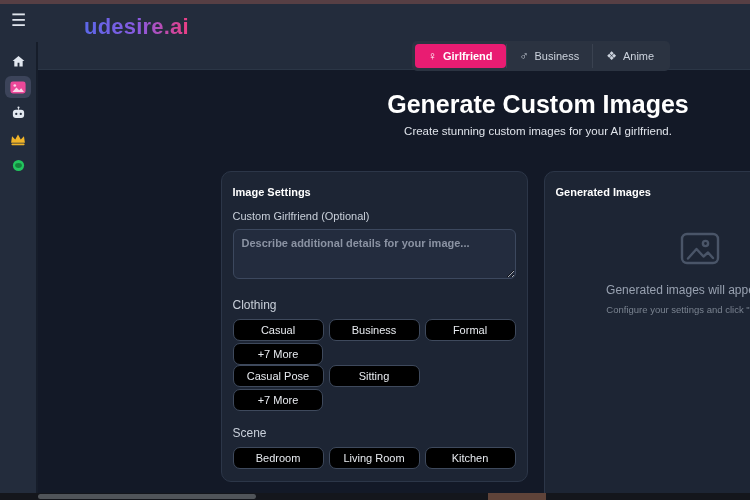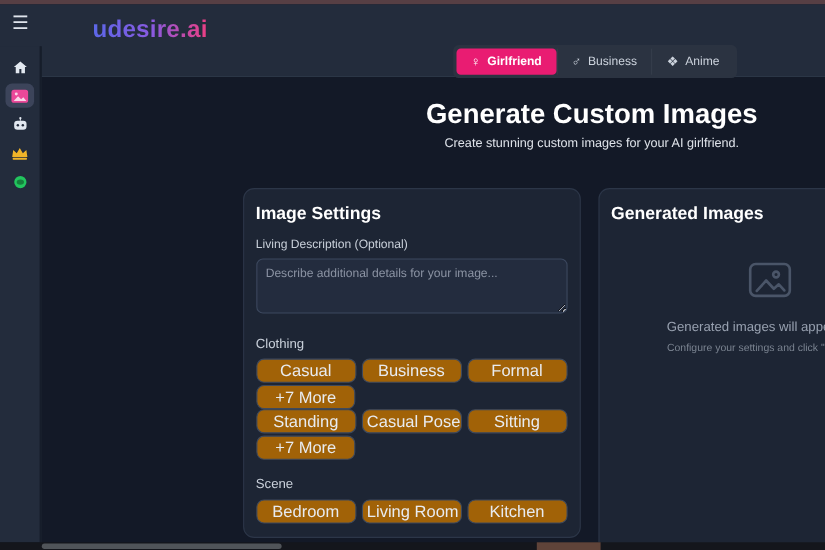--- a/index.html
+++ b/index.html
@@ -37,7 +37,7 @@
   .hero-sub{margin:6px 0 0 0;text-align:center;color:#dfe3ea;font-size:11.5px;}
   .columns{width:635px;margin:34px auto 0 auto;display:flex;gap:16px;align-items:flex-start;}
   .panel{background:#1d2534;border:1px solid #2c3648;border-radius:10px;padding:12px 11px;box-sizing:border-box;}
-  .panel-title{margin:2px 0 12px 0;color:#ffffff;font-size:16px;font-weight:700;}
+  .panel-title{margin:2px 0 12px 0;color:#ffffff;font-size:11px;font-weight:700;}
   .settings{width:307px;}
   .results{width:312px;height:420px;}
   .field-label{color:#c9d0da;font-size:11px;margin:0 0 7px 0;}

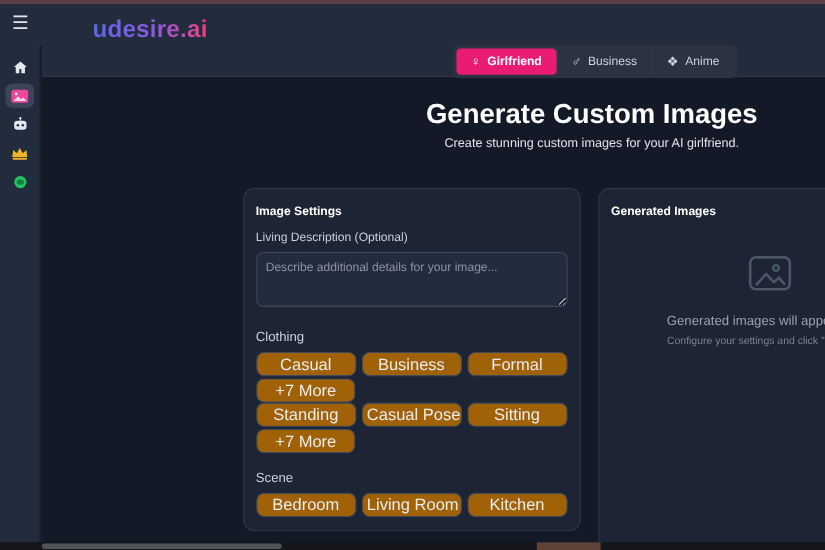--- a/index.html
+++ b/index.html
@@ -139,7 +139,7 @@
     <section class="panel settings">
       <h2 class="panel-title">Image Settings</h2>
 
-      <p class="field-label">Living Description (Optional)</p>
+      <p class="field-label">Custom Girlfriend (Optional)</p>
       <textarea class="desc-input" placeholder="Describe additional details for your image..." style=""></textarea>
 
       <p class="group-label">Clothing</p>

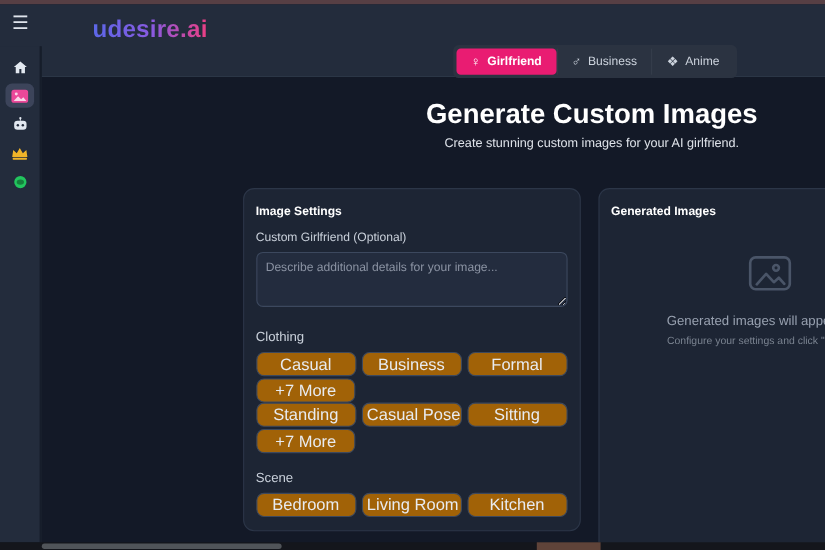--- a/index.html
+++ b/index.html
@@ -42,7 +42,7 @@
   .results{width:312px;height:420px;}
   .field-label{color:#c9d0da;font-size:11px;margin:0 0 7px 0;}
   .desc-input{width:100%;height:50px;box-sizing:border-box;background:#232c3e;border:1px solid #3c485e;
-    border-radius:6px;color:#d4dae3;font-family:inherit;font-size:11px;padding:7px 8px;resize:both;}
+    border-radius:6px;color:#d4dae3;font-family:inherit;font-size:11px;padding:7px 8px;resize:both;font-weight:bold;}
   .desc-input::placeholder{color:#8b93a3;}
   .group-label{color:#c9d0da;font-size:12px;margin:15px 0 7px 0;}
   .opt-grid{display:grid;grid-template-columns:repeat(3,1fr);gap:5px;}

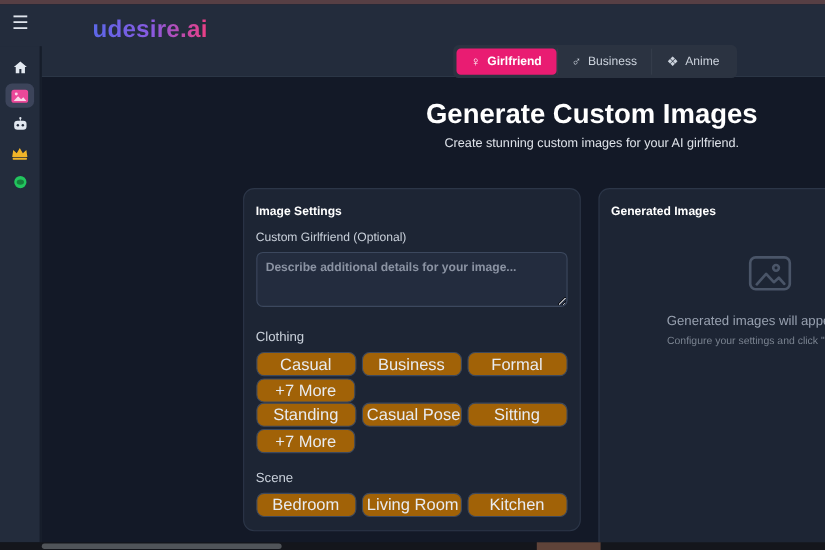--- a/index.html
+++ b/index.html
@@ -46,8 +46,8 @@
   .desc-input::placeholder{color:#8b93a3;}
   .group-label{color:#c9d0da;font-size:12px;margin:15px 0 7px 0;}
   .opt-grid{display:grid;grid-template-columns:repeat(3,1fr);gap:5px;}
-  .chip{height:22px;background:#a16207;border:1px solid #3e495c;border-radius:7px;color:#e8ebf0;
-    font-family:inherit;font-size:15px;cursor:pointer;padding:0 4px;overflow:hidden;white-space:nowrap;}
+  .chip{height:22px;background:#000000;border:1px solid #3e495c;border-radius:7px;color:#e8ebf0;
+    font-family:inherit;font-size:11px;cursor:pointer;padding:0 4px;overflow:hidden;white-space:nowrap;}
   .chip.more{margin-top:2px;width:calc((100% - 10px)/3);display:block;}
   
   .empty{margin-top:34px;text-align:center;}

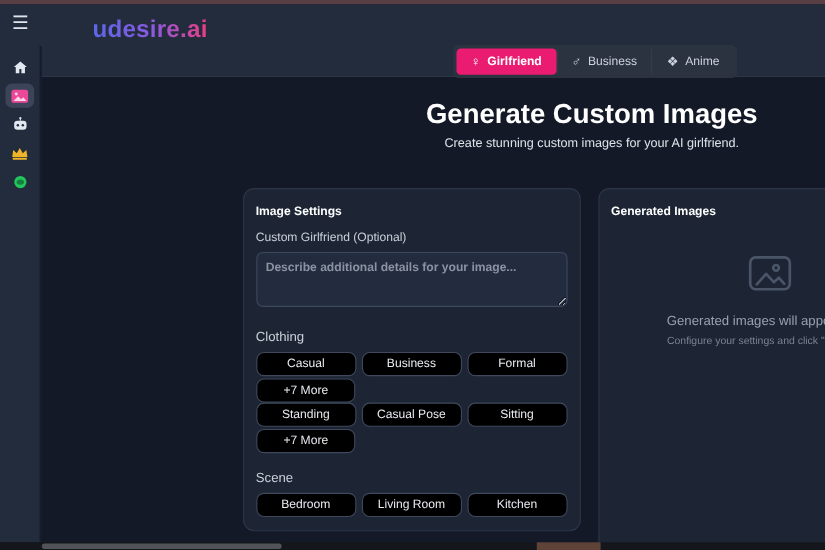--- a/index.html
+++ b/index.html
@@ -151,7 +151,6 @@
       <button class="chip more">+7 More</button>
 
       <div class="opt-grid">
-        <button class="chip">Standing</button>
         <button class="chip">Casual Pose</button>
         <button class="chip">Sitting</button>
       </div>

